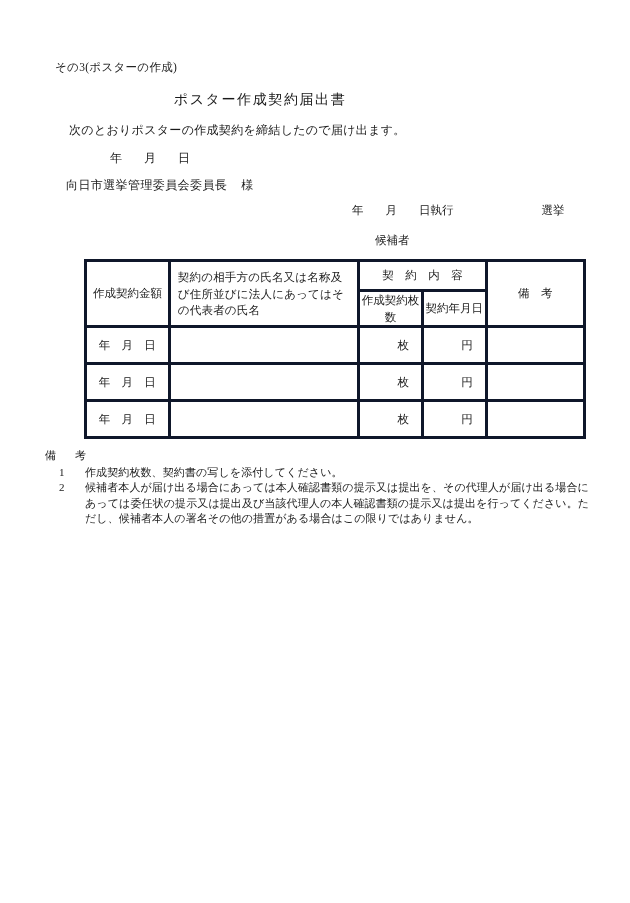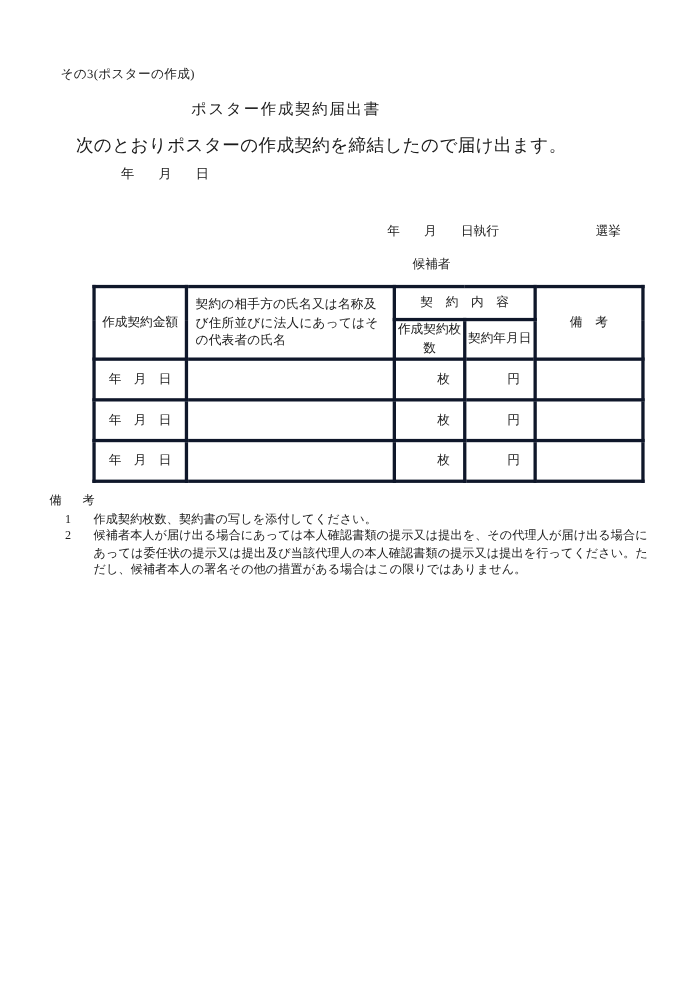--- a/index.html
+++ b/index.html
@@ -43,7 +43,7 @@
     position: absolute;
     left: 69px;
     top: 122px;
-    font-size: 16px;
+    font-size: 12px;
     letter-spacing: 0.3px;
     white-space: nowrap;
   }

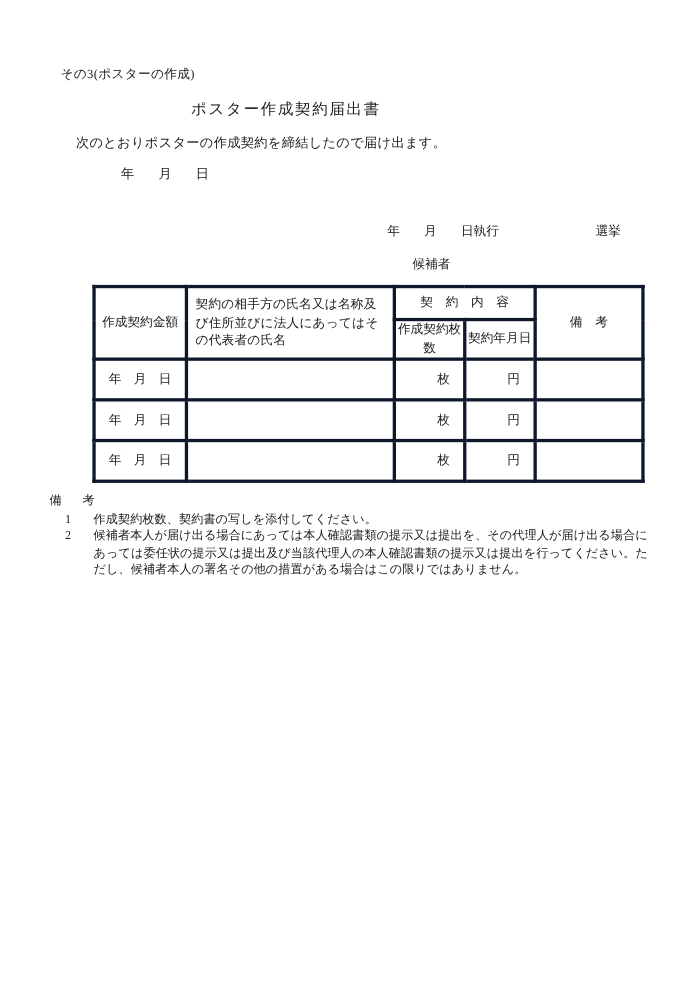--- a/index.html
+++ b/index.html
@@ -176,6 +176,7 @@
 
   <div class="date-line"><span>年</span><span class="sp"></span><span>月</span><span class="sp"></span><span>日</span></div>
 
+  <div class="addressee"><span>向日市選挙管理委員会委員長</span><span class="gap"></span><span>様</span></div>
 
   <div class="election-line"><span>年</span><span class="s1"></span><span>月</span><span class="s2"></span><span>日執行</span><span class="s3"></span><span>選挙</span></div>
 

